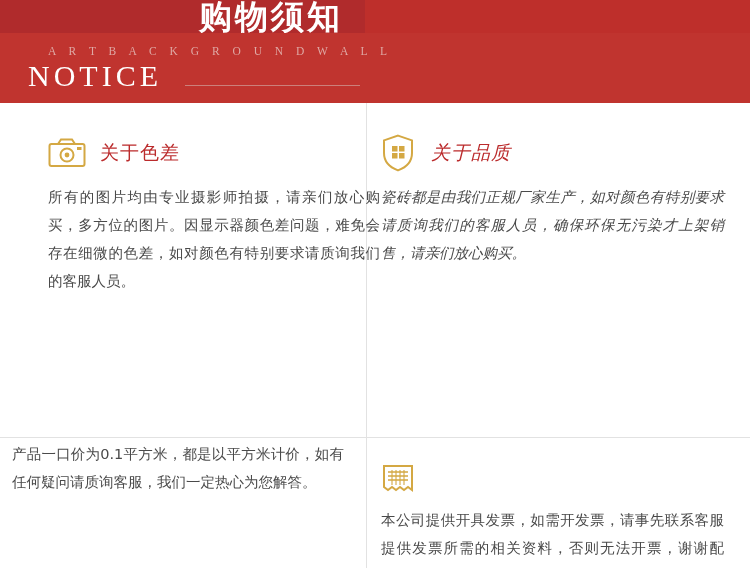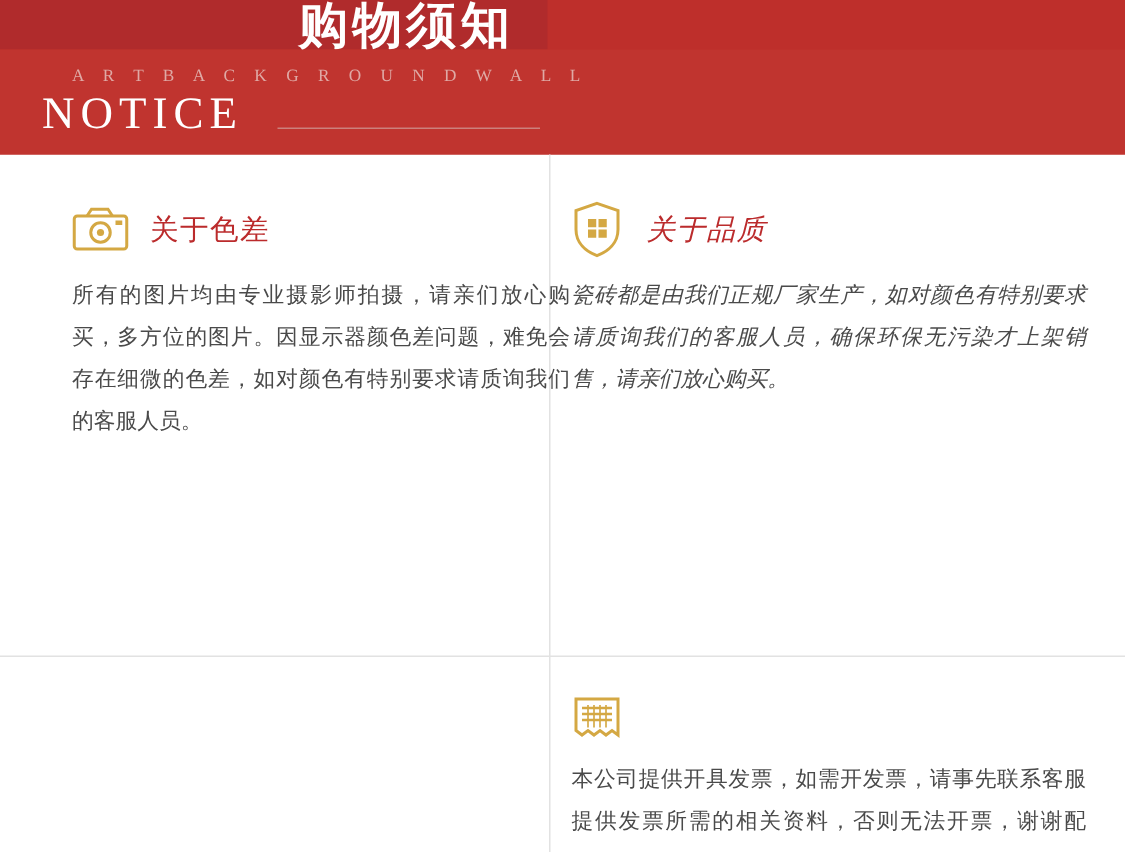--- a/index.html
+++ b/index.html
@@ -191,6 +191,7 @@
     </div>
 
     <div class="cell c3">
+      <div class="cell-body">产品一口价为0.1平方米，都是以平方米计价，如有任何疑问请质询客服，我们一定热心为您解答。</div>
     </div>
 
     <div class="cell c4">

